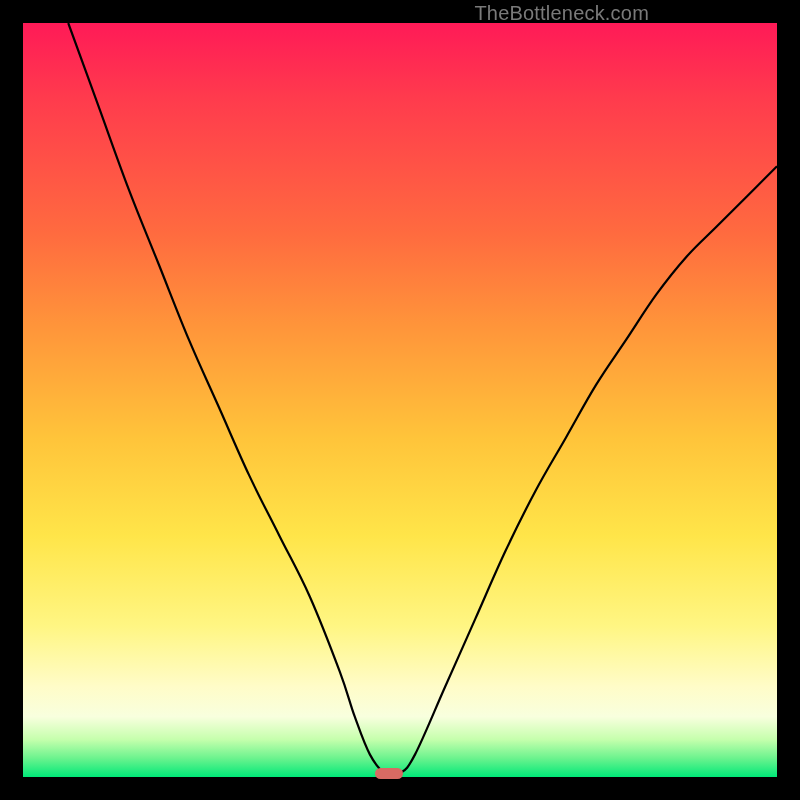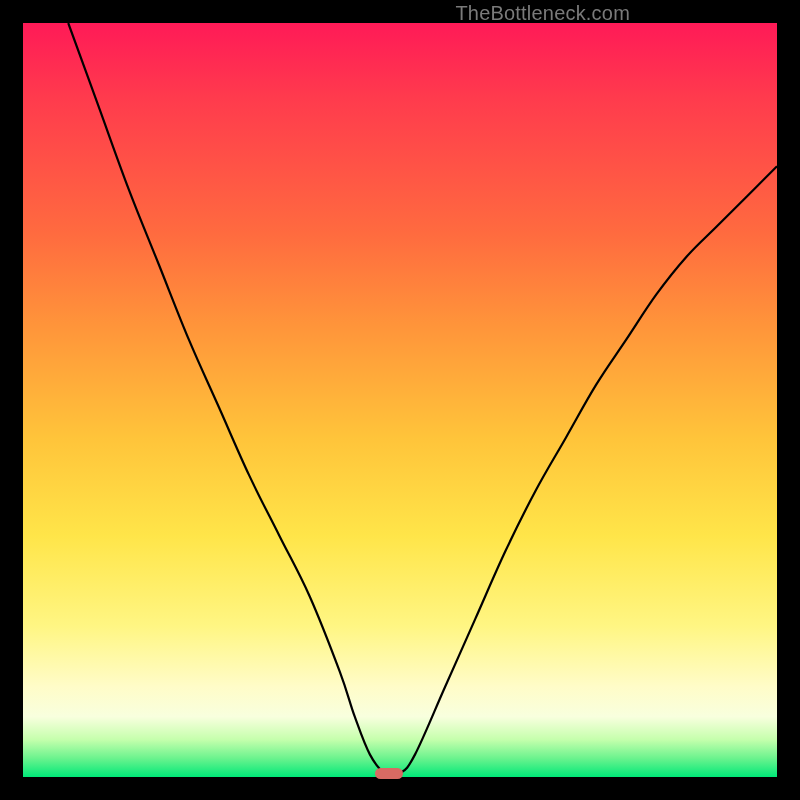--- a/index.html
+++ b/index.html
@@ -16,6 +16,7 @@
     width: 640px;
     height: 800px;
     background: #000;
+    padding-left: 19px;
   }
   .plot {
     position: absolute;

